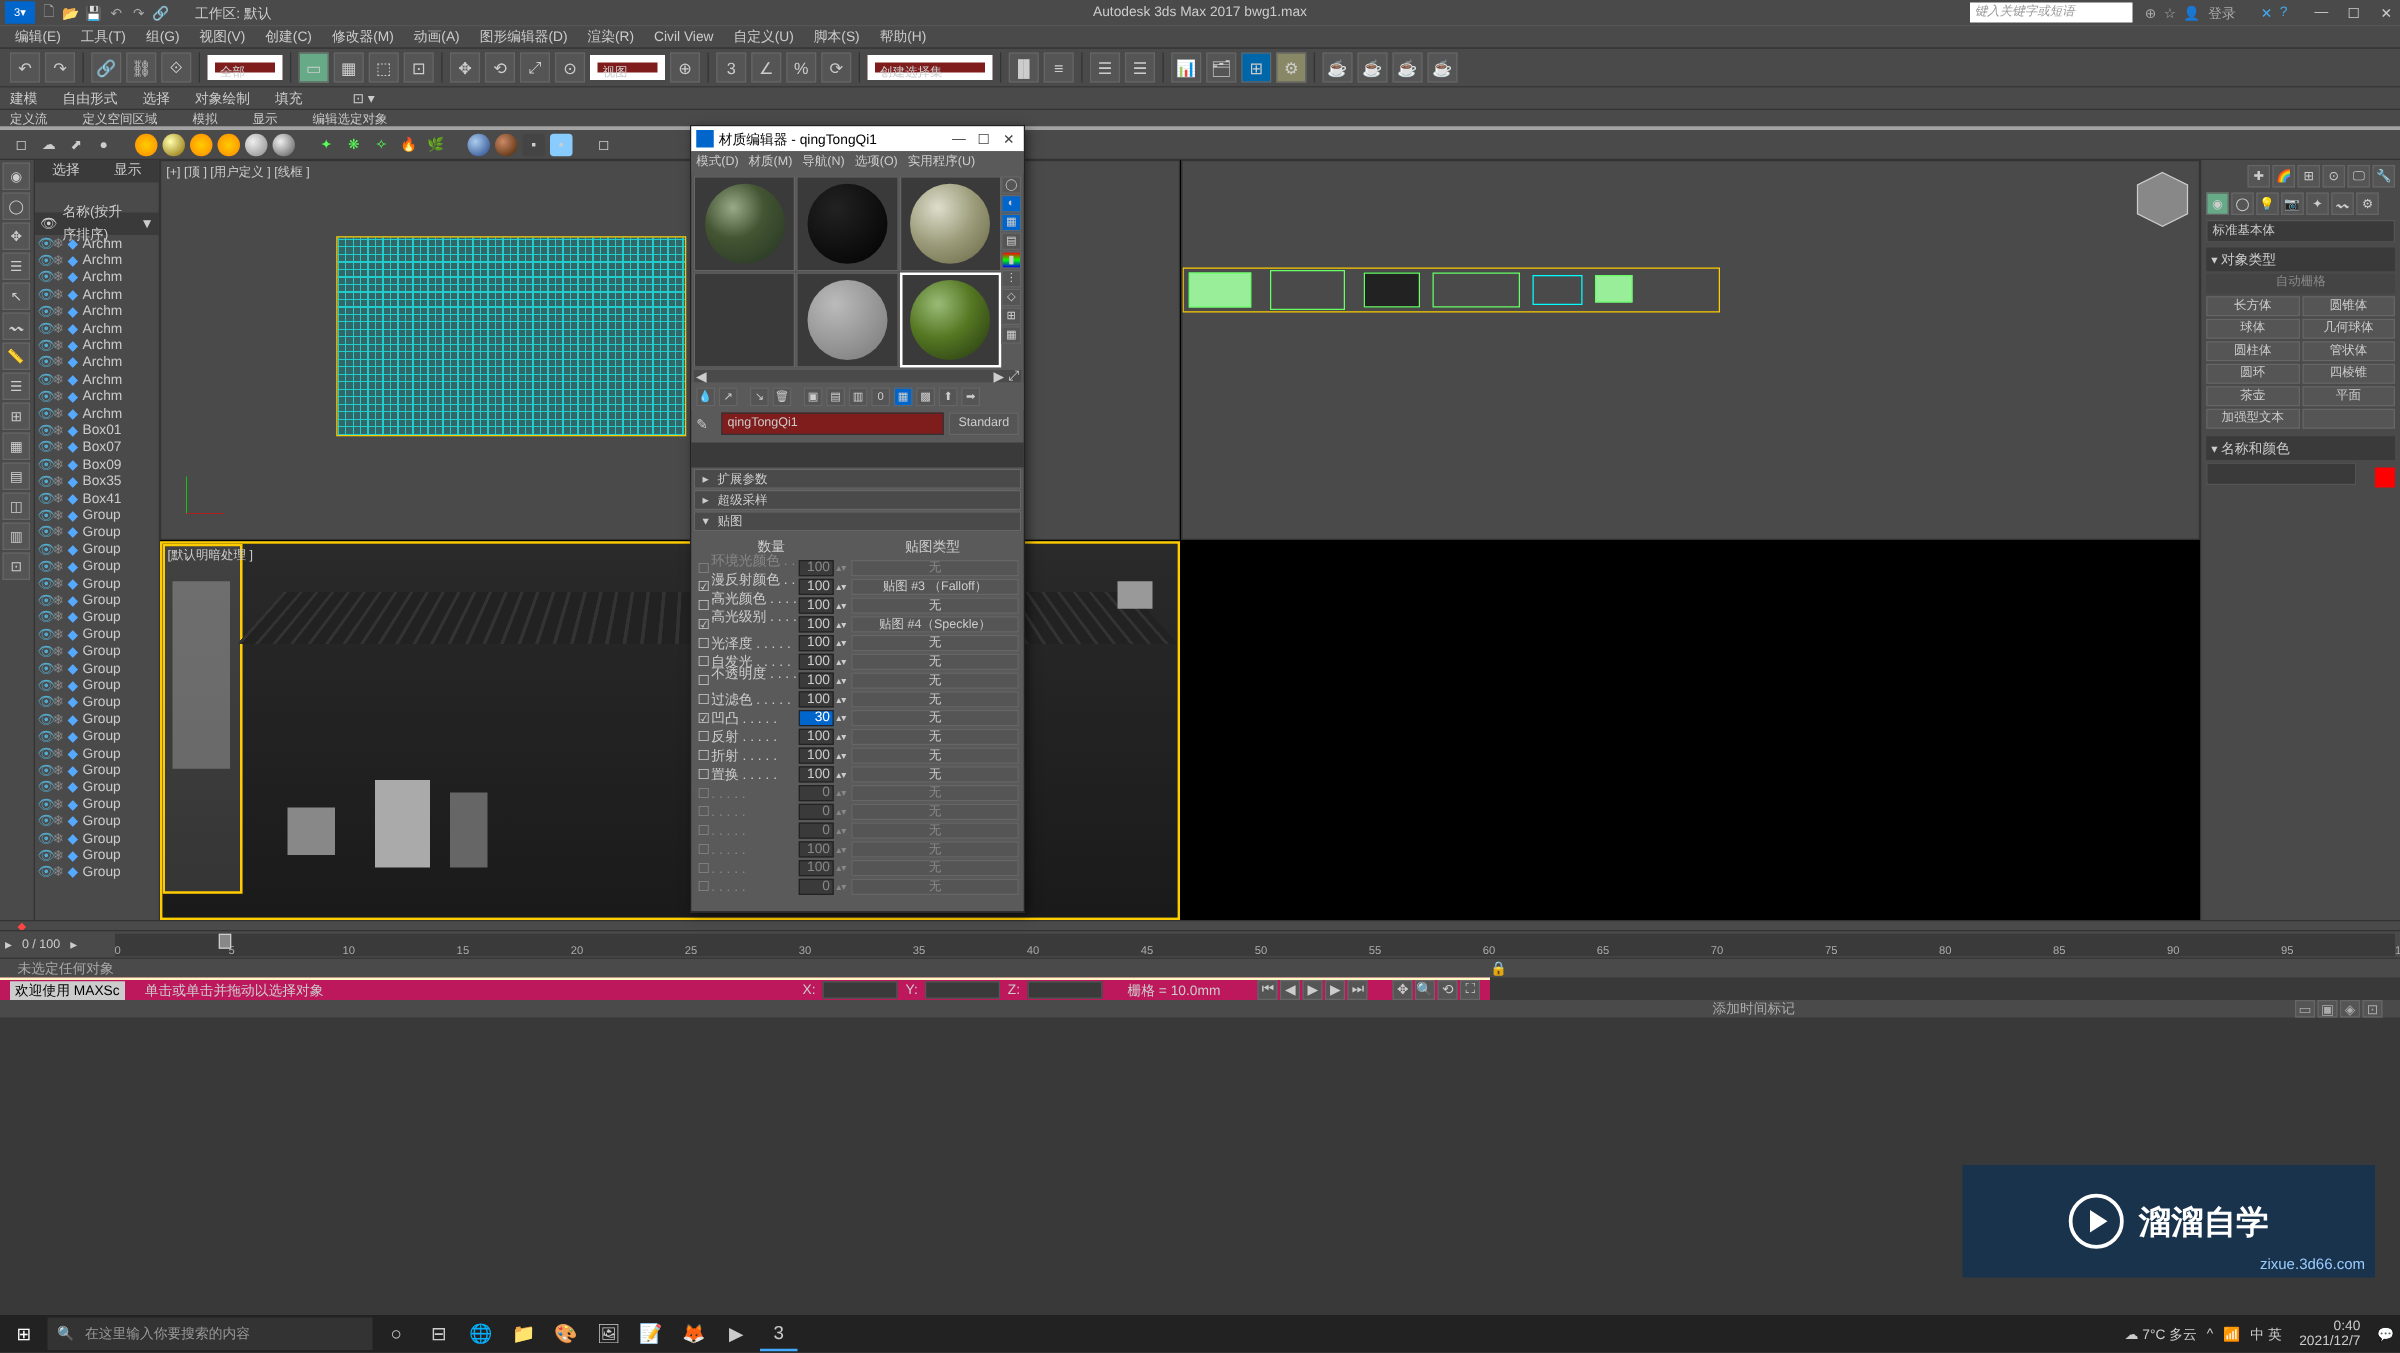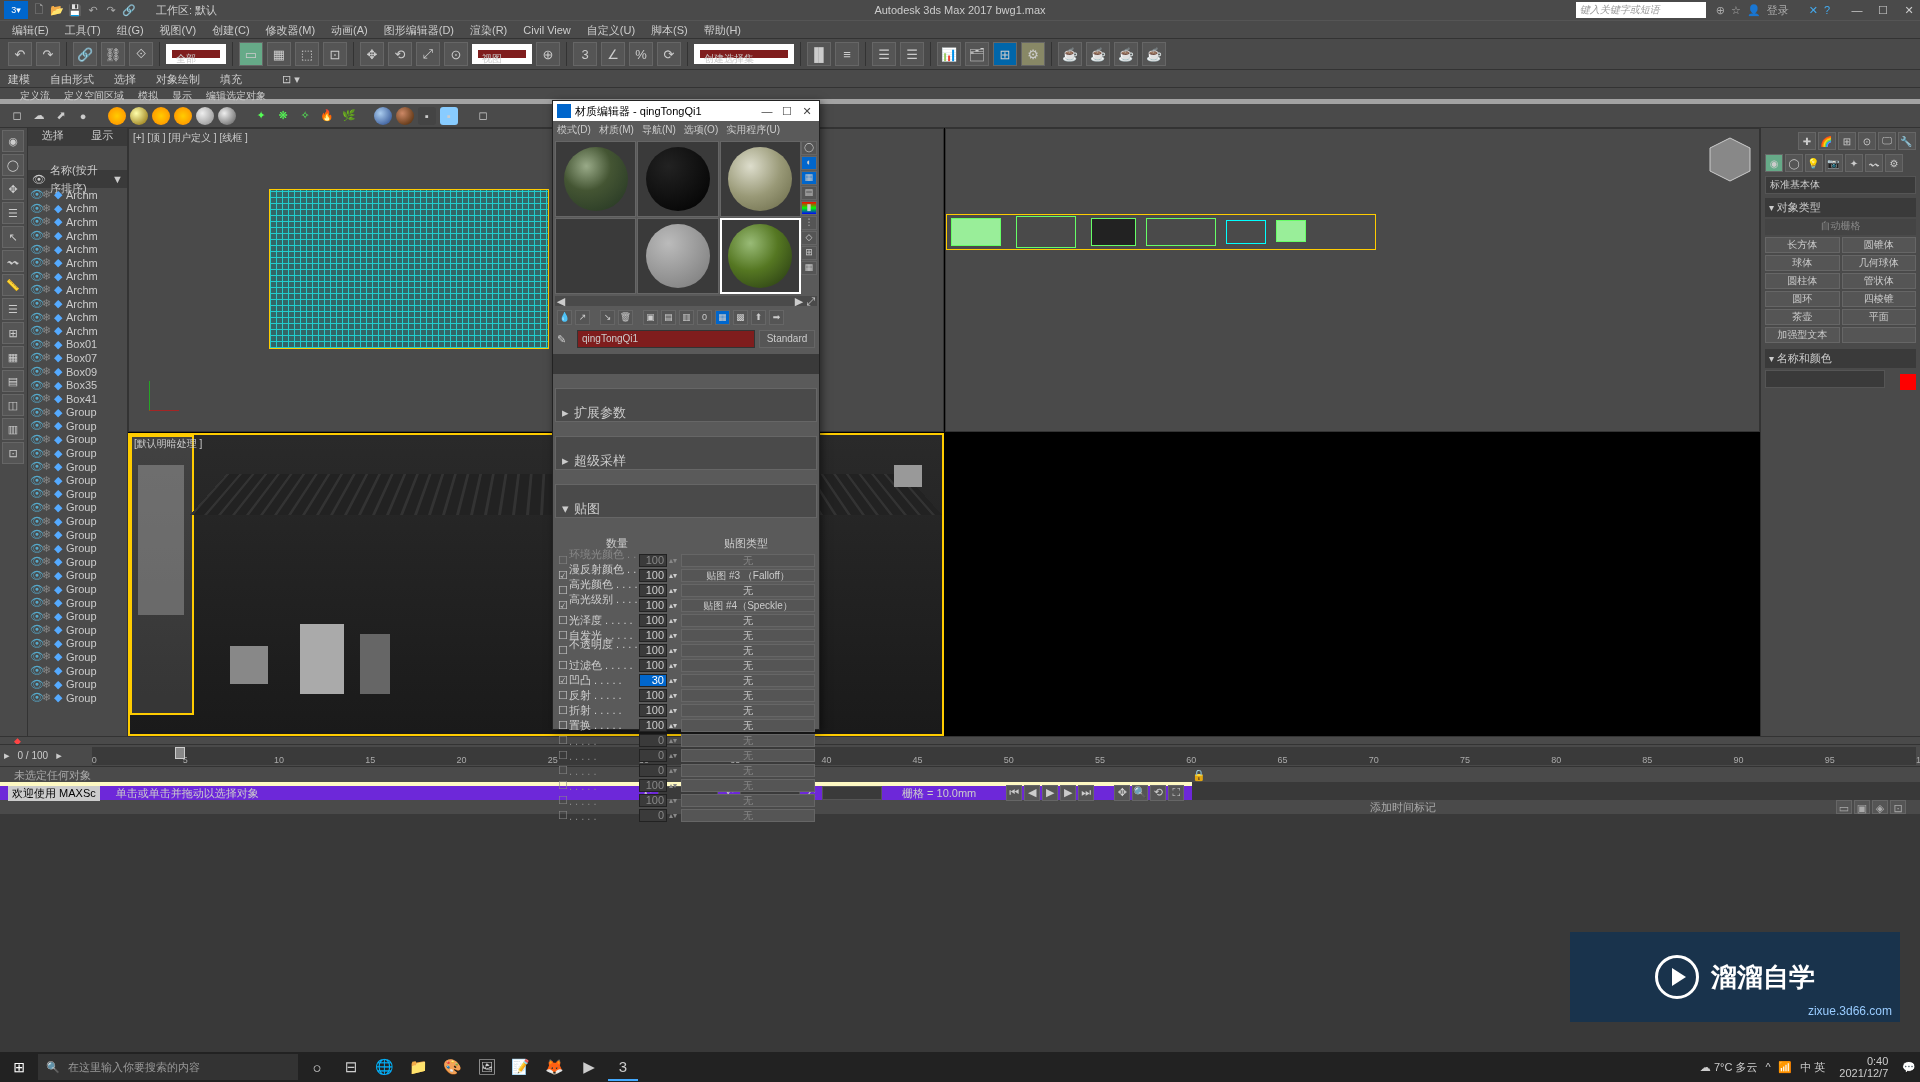--- a/index.html
+++ b/index.html
@@ -23,7 +23,7 @@
 .toolbar .sep{width:1px;height:24px;background:#333;margin:0 2px}
 .subbar{height:18px;background:#4a4a4a;display:flex;padding:0 8px;gap:20px;border-bottom:1px solid #333}
 .subbar span{color:#ccc;line-height:18px}
-.subbar2{height:16px;background:#4a4a4a;display:flex;padding:0 20px;gap:14px;border-bottom:5px solid #a3a3a3}
+.subbar2{height:16px;background:#4a4a4a;display:flex;padding:0 8px;gap:28px;border-bottom:3px solid #a3a3a3}
 .subbar2 span{color:#ccc;line-height:16px;font-size:10px}
 .iconrow{height:24px;background:#4a4a4a;display:flex;align-items:center;padding:0 8px;gap:4px;border-bottom:1px solid #333}
 .iconrow span{width:18px;height:18px;display:flex;align-items:center;justify-content:center;color:#ccc;border-radius:3px}

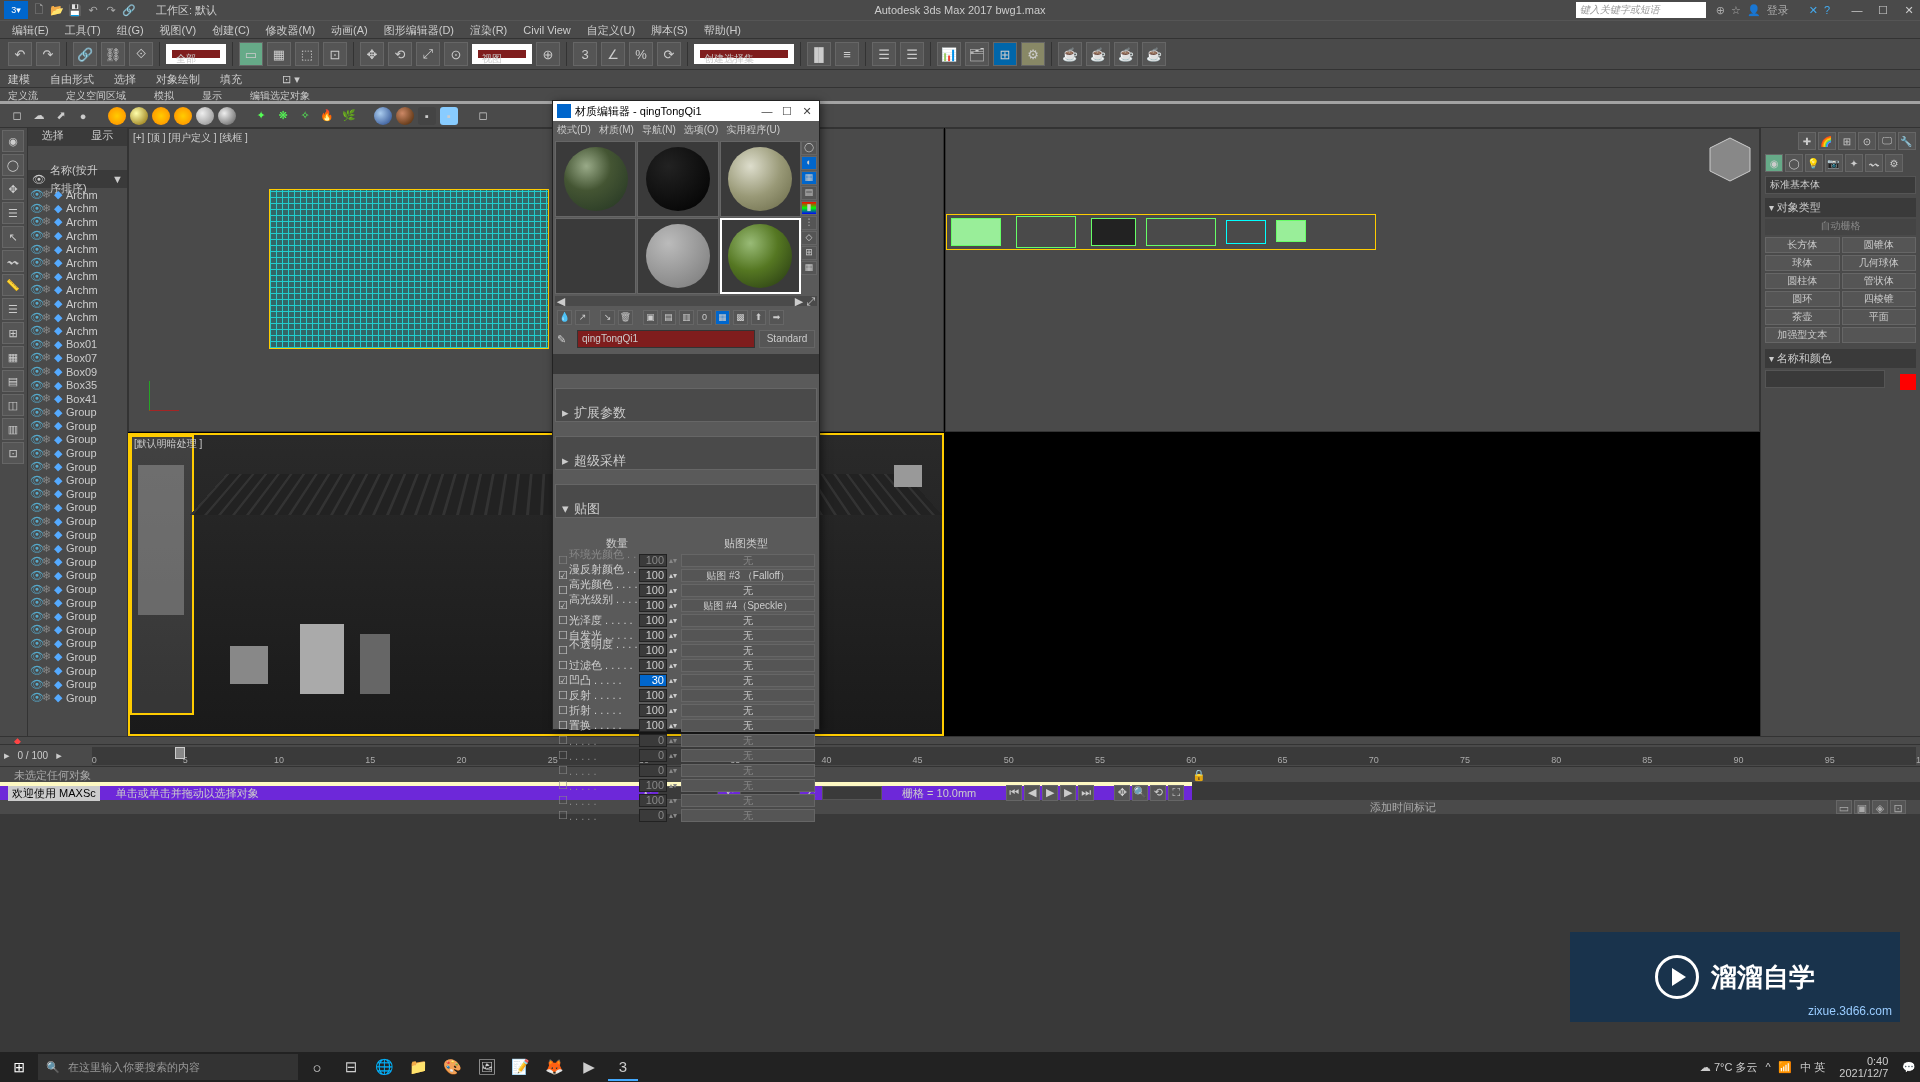--- a/index.html
+++ b/index.html
@@ -87,7 +87,7 @@
 .matdlg .mname{height:22px;display:flex;align-items:center;padding:0 4px;gap:4px}
 .matdlg .mname .drop{flex:1;height:18px;background:#7f1d1d;border:1px solid #333;padding:0 4px;line-height:16px;font-size:10px}
 .matdlg .mname .std{width:56px;height:18px;background:#555;border:1px solid #666;text-align:center;line-height:16px;font-size:10px}
-.matdlg .mroll{height:16px;background:#4a4a4a;padding:16px 18px;font-size:13px;line-height:16px;margin:14px 2px;border:1px solid #666;position:relative}
+.matdlg .mroll{height:16px;background:#4a4a4a;padding:0 18px;font-size:10px;line-height:16px;margin:1px 2px;border:1px solid #666;position:relative}
 .matdlg .mroll::before{content:"▸";position:absolute;left:6px}
 .matdlg .mroll.open::before{content:"▾"}
 .matdlg .maps{padding:2px 4px}

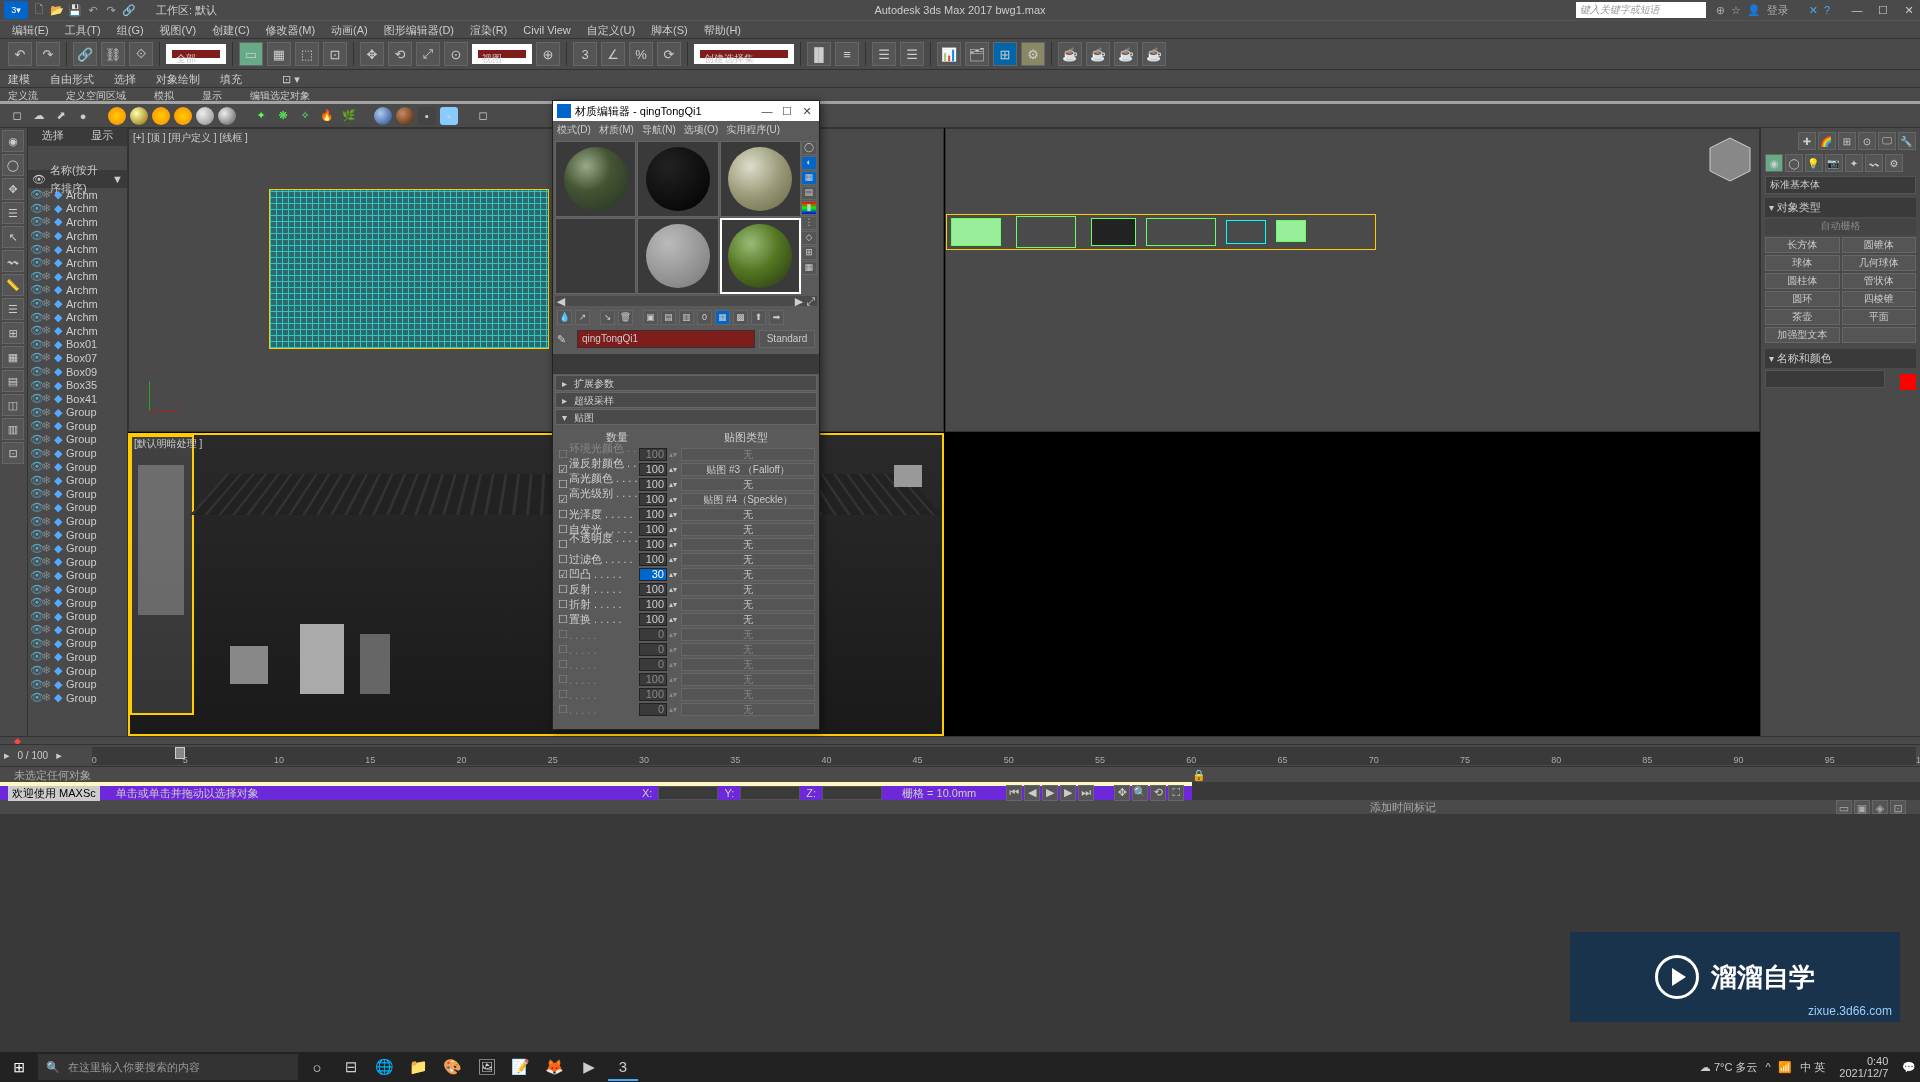--- a/index.html
+++ b/index.html
@@ -107,7 +107,7 @@
 .timeline .ruler{flex:1;height:18px;background:#3a3a3a;position:relative;margin-left:30px}
 .timeline .ruler .tick{position:absolute;bottom:0;font-size:9px;color:#aaa}
 .timeline .slider{position:absolute;left:175px;top:2px;width:10px;height:12px;background:#888;border:1px solid #ccc}
-.statusline2{height:18px;background:#6d28d9;display:flex;align-items:center;padding:0 8px;font-size:10px;border-top:4px solid #fef9c3}
+.statusline2{height:18px;background:#be185d;display:flex;align-items:center;padding:0 8px;font-size:10px;border-top:2px solid #fef9c3}
 .statusline2 .wel{background:#ccc;color:#000;padding:0 4px}
 .watermark{position:absolute;bottom:60px;right:20px;width:330px;height:90px;background:rgba(20,50,80,.85);display:flex;align-items:center;justify-content:center;gap:12px;z-index:200}
 .watermark .play{width:44px;height:44px;border:3px solid #fff;border-radius:50%;display:flex;align-items:center;justify-content:center}

